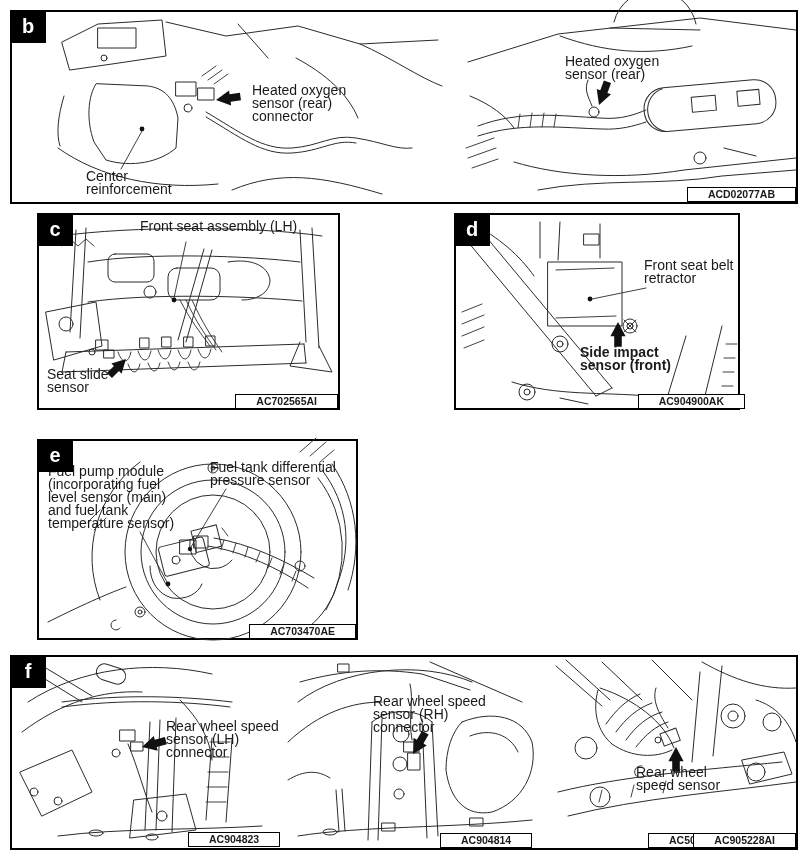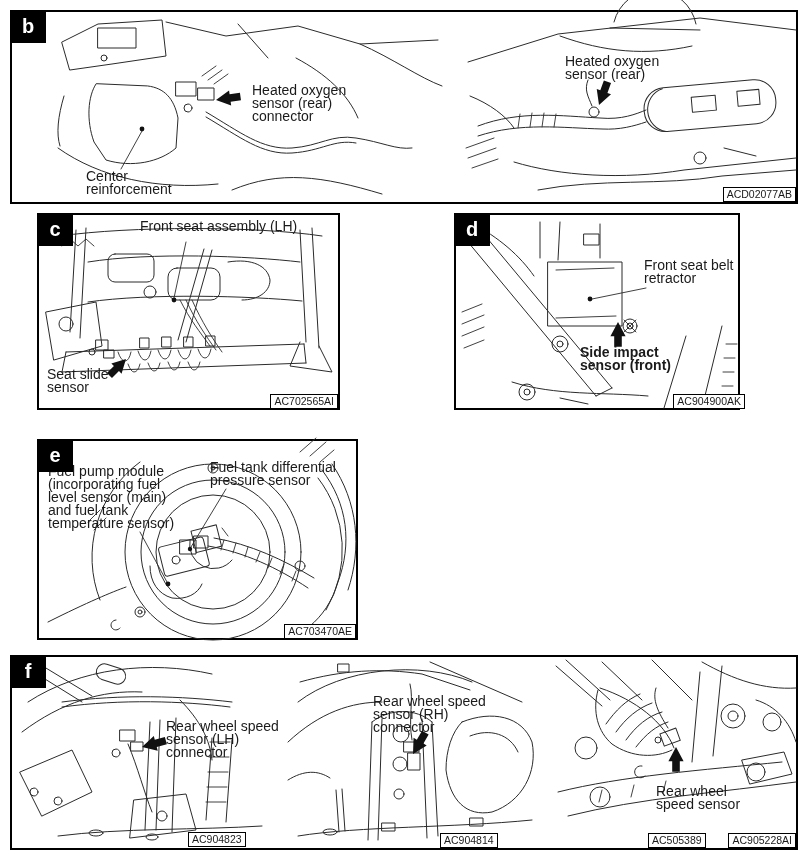--- a/index.html
+++ b/index.html
@@ -16,8 +16,8 @@
     position:absolute;font-size:14px;line-height:13px;white-space:pre;z-index:3;
   }
   .code{
-    position:absolute;font-size:10.5px;font-weight:normal;line-height:13px;
-    background:#fff;border:1px solid #000;padding:0 3px;z-index:3;white-space:pre;
+    position:absolute;font-size:10.5px;font-weight:bold;line-height:13px;
+    background:#fff;border:1px solid #000;padding:0 20px;z-index:3;white-space:pre;
   }
   svg.artlayer{position:absolute;left:0;top:0;z-index:2;pointer-events:none;}
   svg.artlayer path, svg.artlayer rect, svg.artlayer circle, svg.artlayer ellipse{

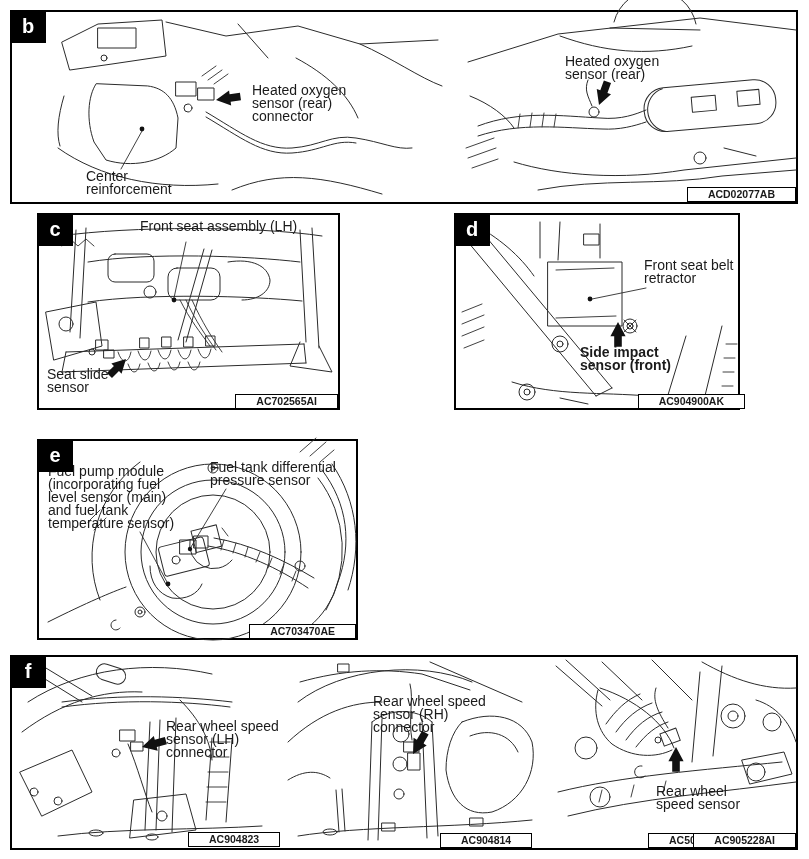--- a/index.html
+++ b/index.html
@@ -295,7 +295,7 @@
 <div class="label" style="left:373px;top:695px;">Rear wheel speed
 sensor (RH)
 connector</div>
-<div class="label" style="left:656px;top:766px;margin-top:19px;">Rear wheel
+<div class="label" style="left:636px;top:766px;">Rear wheel
 speed sensor</div>
 
 <div class="code" style="right:13px;top:187px;">ACD02077AB</div>

